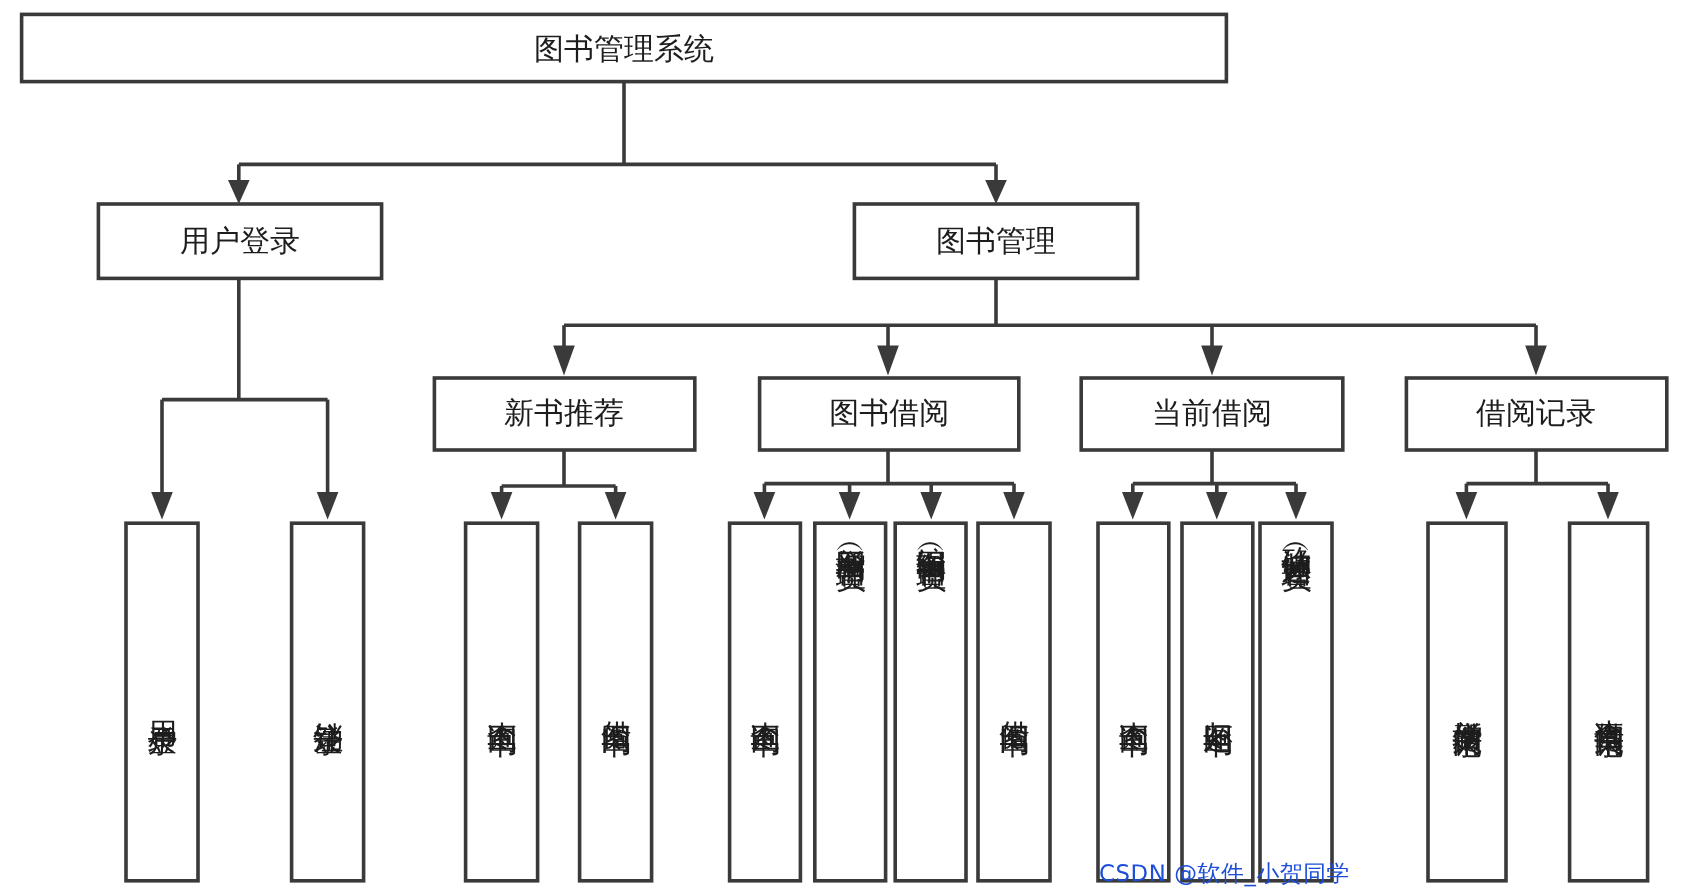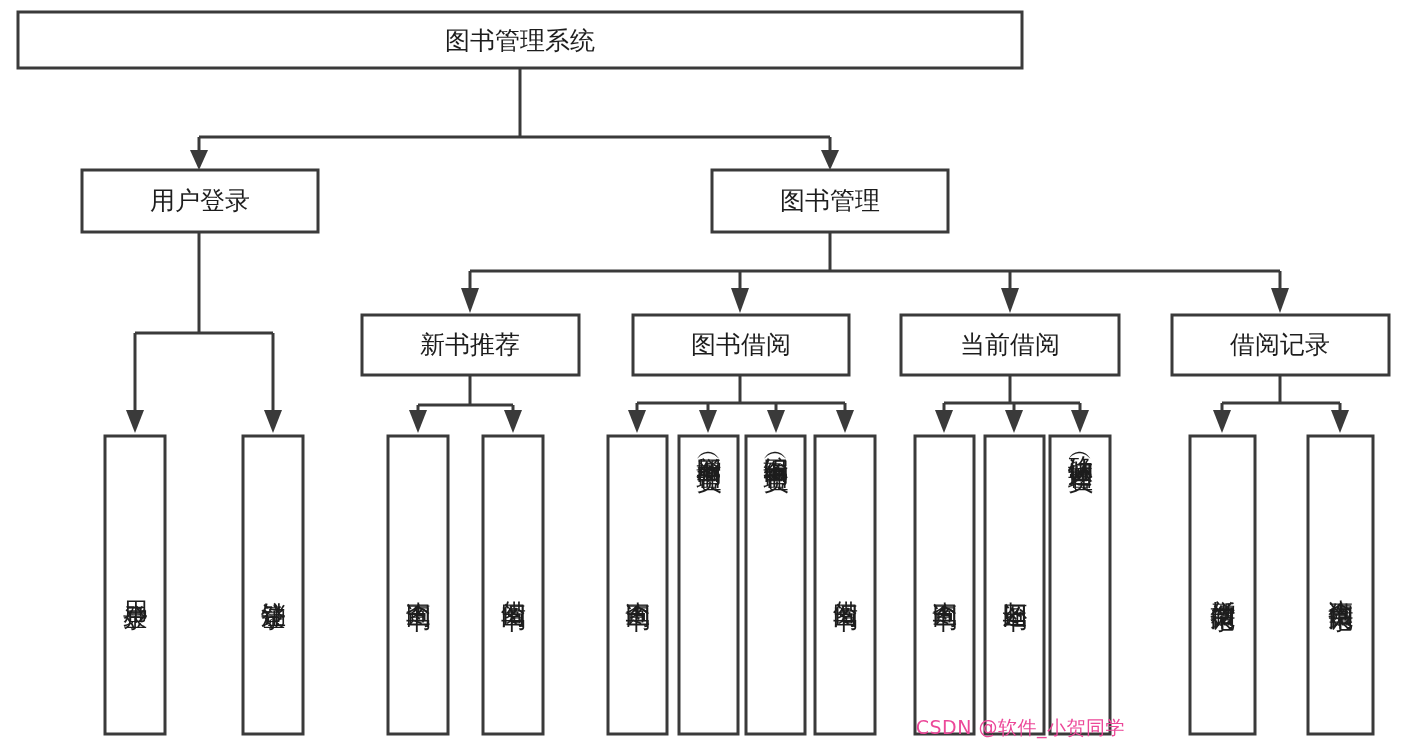--- a/index.html
+++ b/index.html
@@ -77,7 +77,7 @@
     bottom: 6px;
     font-family: "DejaVu Sans", "Liberation Sans", sans-serif;
     font-size: 19px;
-    color: #ec4899;
+    color: #1d4ed8;
     letter-spacing: 0.5px;
     white-space: nowrap;
   }

